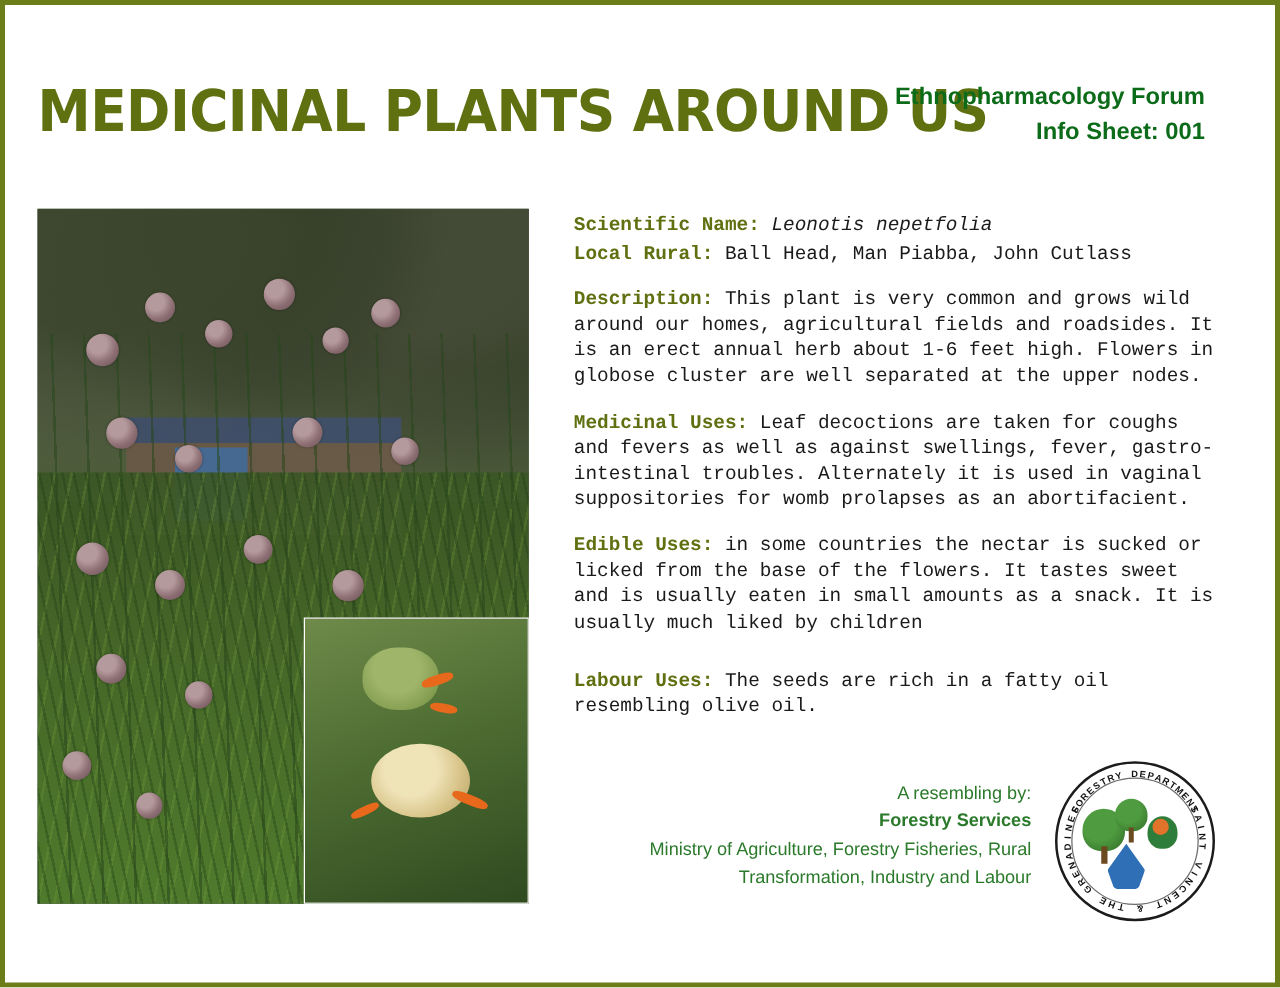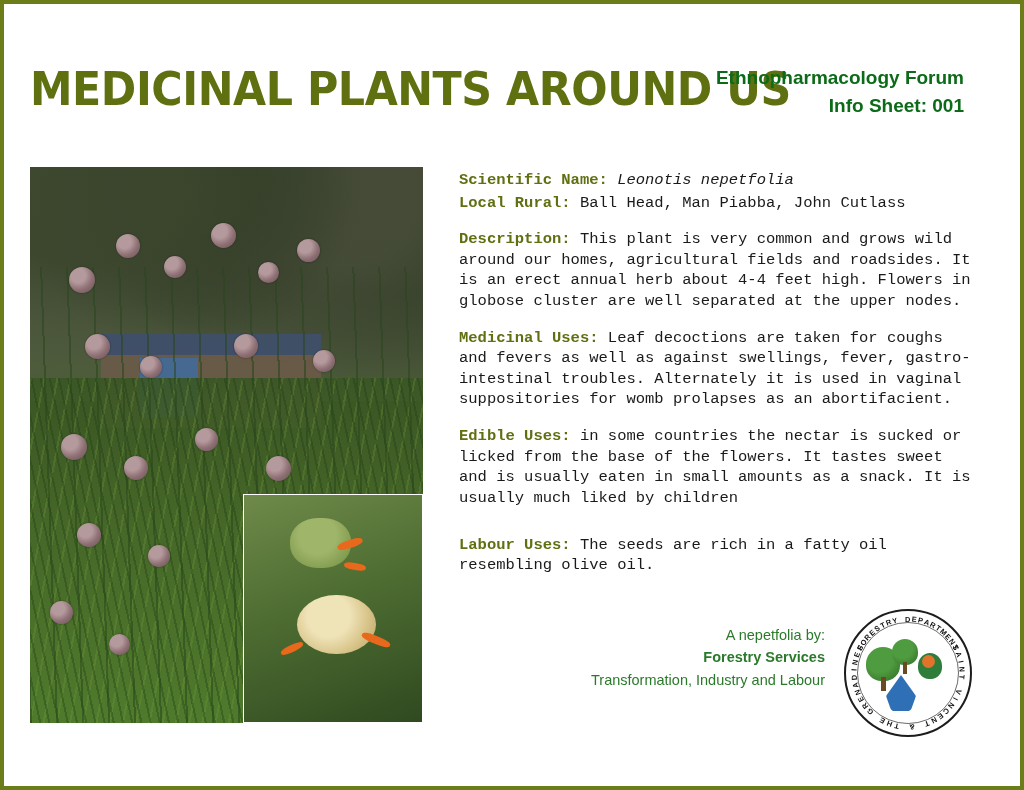--- a/index.html
+++ b/index.html
@@ -294,7 +294,7 @@
 
     <div class="para">
       <span class="lbl">Description:</span>
-      <span>This plant is very common and grows wild around our homes, agricultural fields and roadsides.  It is an erect annual herb about 4-4 feet high. Flowers in globose cluster are well separated at the upper nodes.</span>
+      <span>This plant is very common and grows wild around our homes, agricultural fields and roadsides.  It is an erect annual herb about 1-6 feet high. Flowers in globose cluster are well separated at the upper nodes.</span>
     </div>
 
     <div class="para">

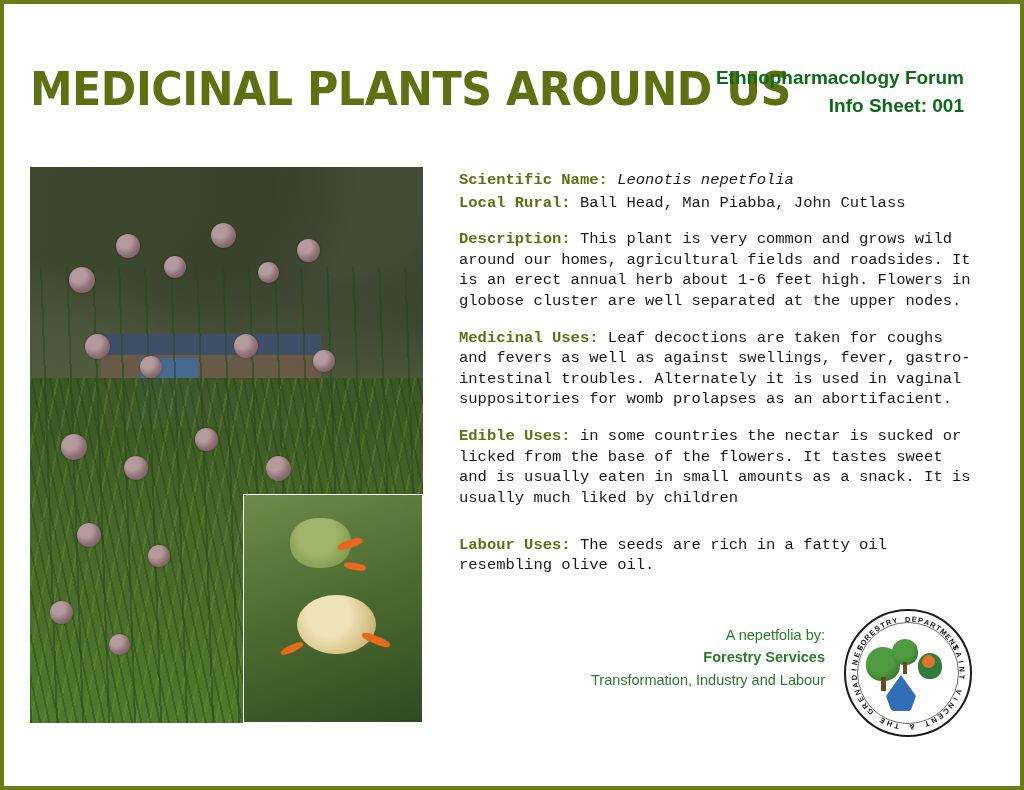--- a/index.html
+++ b/index.html
@@ -315,7 +315,7 @@
   </div>
 
   <div class="pub">
-    <div>A nepetfolia by:</div>
+    <div>A resembling by:</div>
     <div class="bold">Forestry Services</div>
     <div>Transformation, Industry and Labour</div>
   </div>

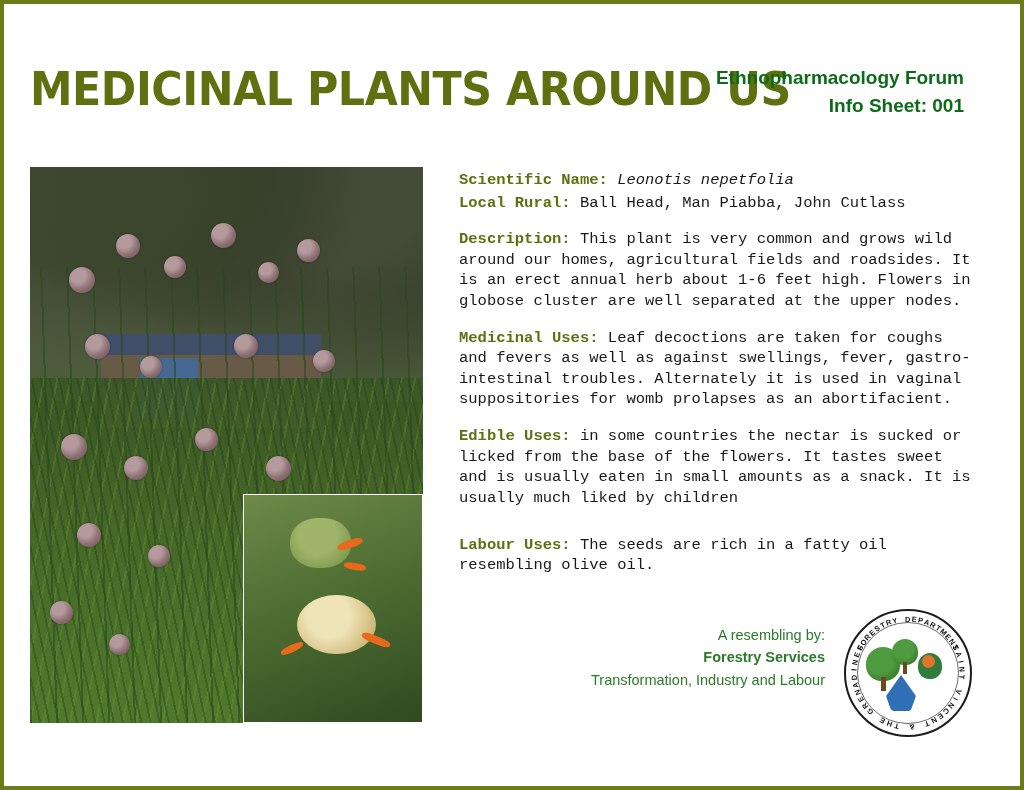--- a/index.html
+++ b/index.html
@@ -317,6 +317,7 @@
   <div class="pub">
     <div>A resembling by:</div>
     <div class="bold">Forestry Services</div>
+    <div>Ministry of Agriculture, Forestry Fisheries, Rural</div>
     <div>Transformation, Industry and Labour</div>
   </div>
 

